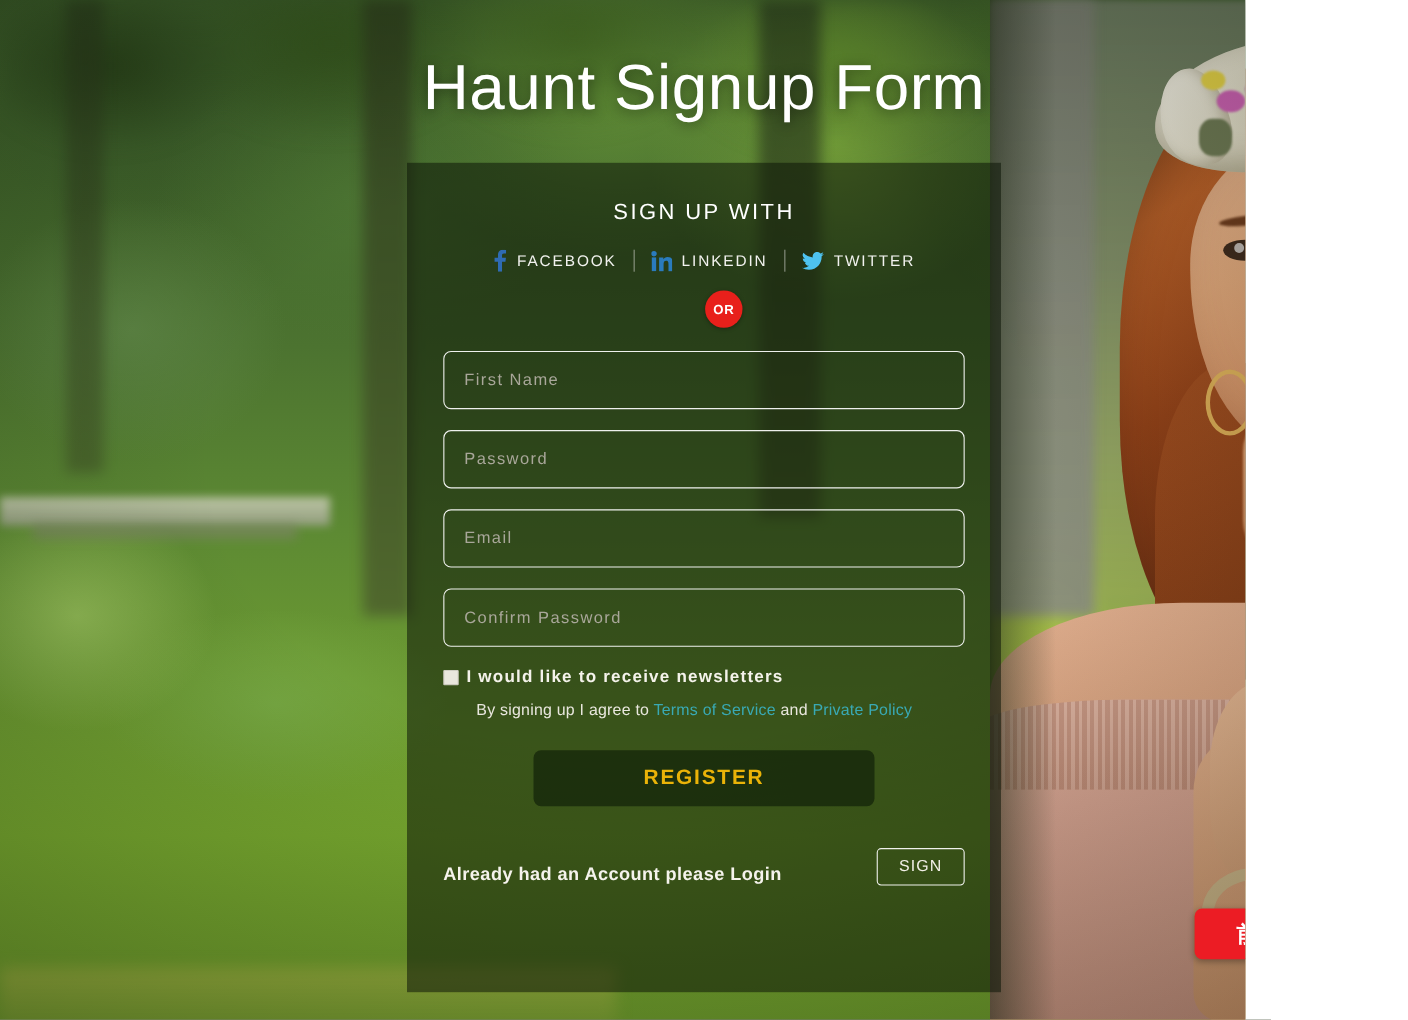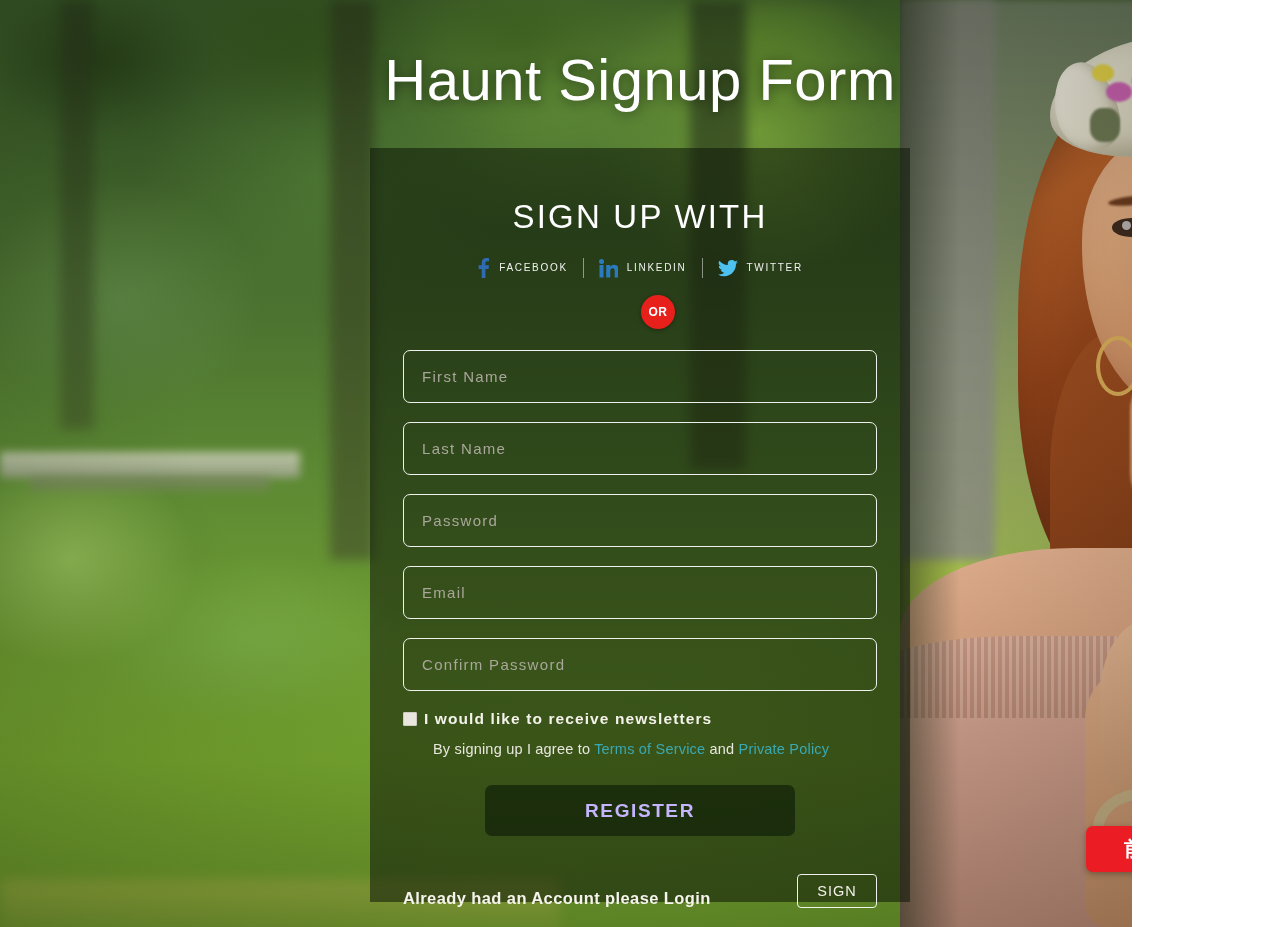--- a/index.html
+++ b/index.html
@@ -259,10 +259,10 @@
   .signup-heading {
     text-align:center;
     color:#fff;
-    font-size: 33px;
+    font-size: 20px;
     font-weight: 400;
     letter-spacing: 2.2px;
-    margin-top: 20px;
+    margin-top: 4px;
   }
 
   .social-row {

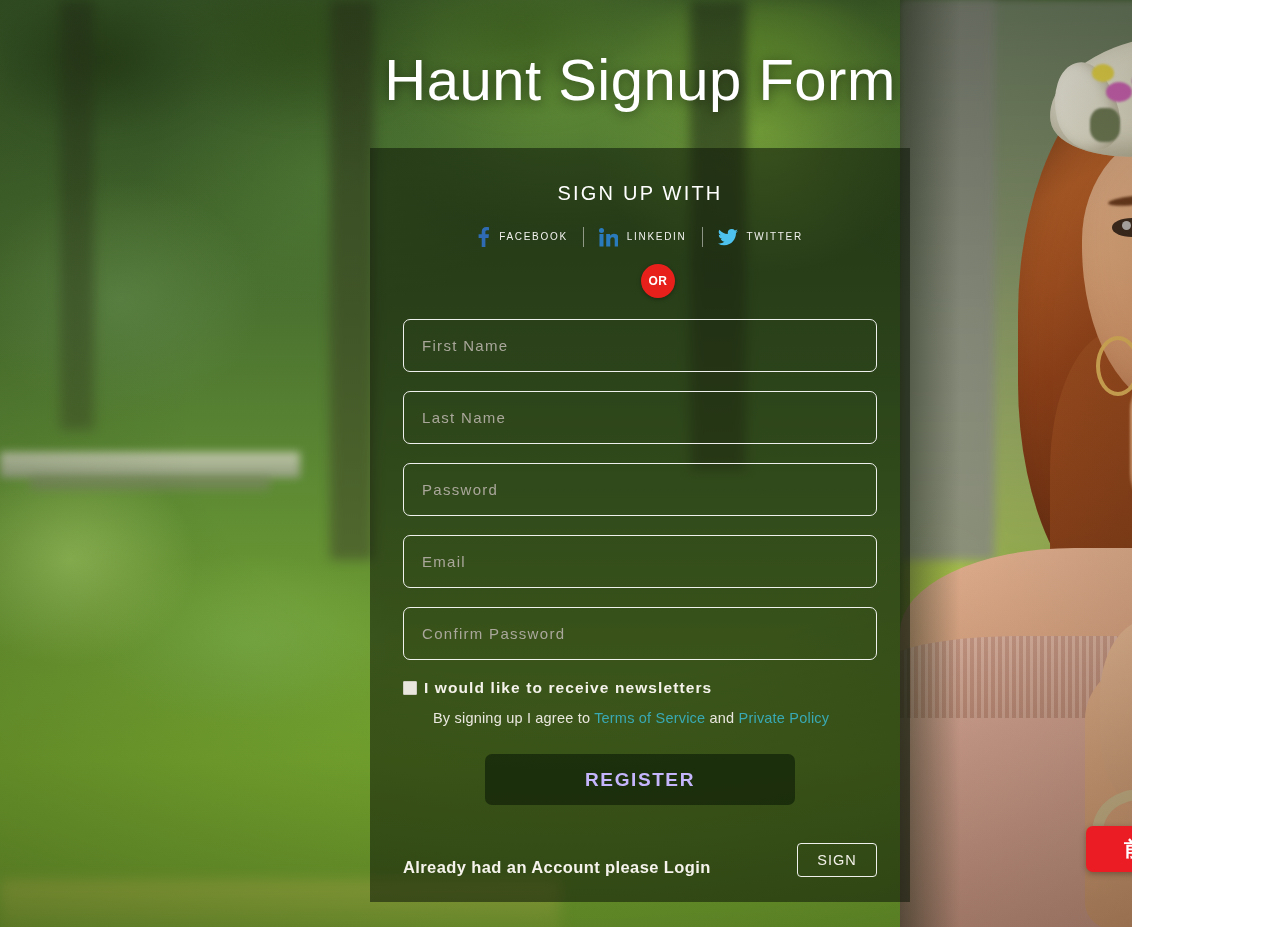--- a/index.html
+++ b/index.html
@@ -274,7 +274,7 @@
     display:flex; align-items:center; gap: 9px;
     padding: 0 15px;
     color: #f2f2ef;
-    font-size: 10px;
+    font-size: 14px;
     letter-spacing: 1.7px;
     font-weight: 400;
     cursor: pointer;

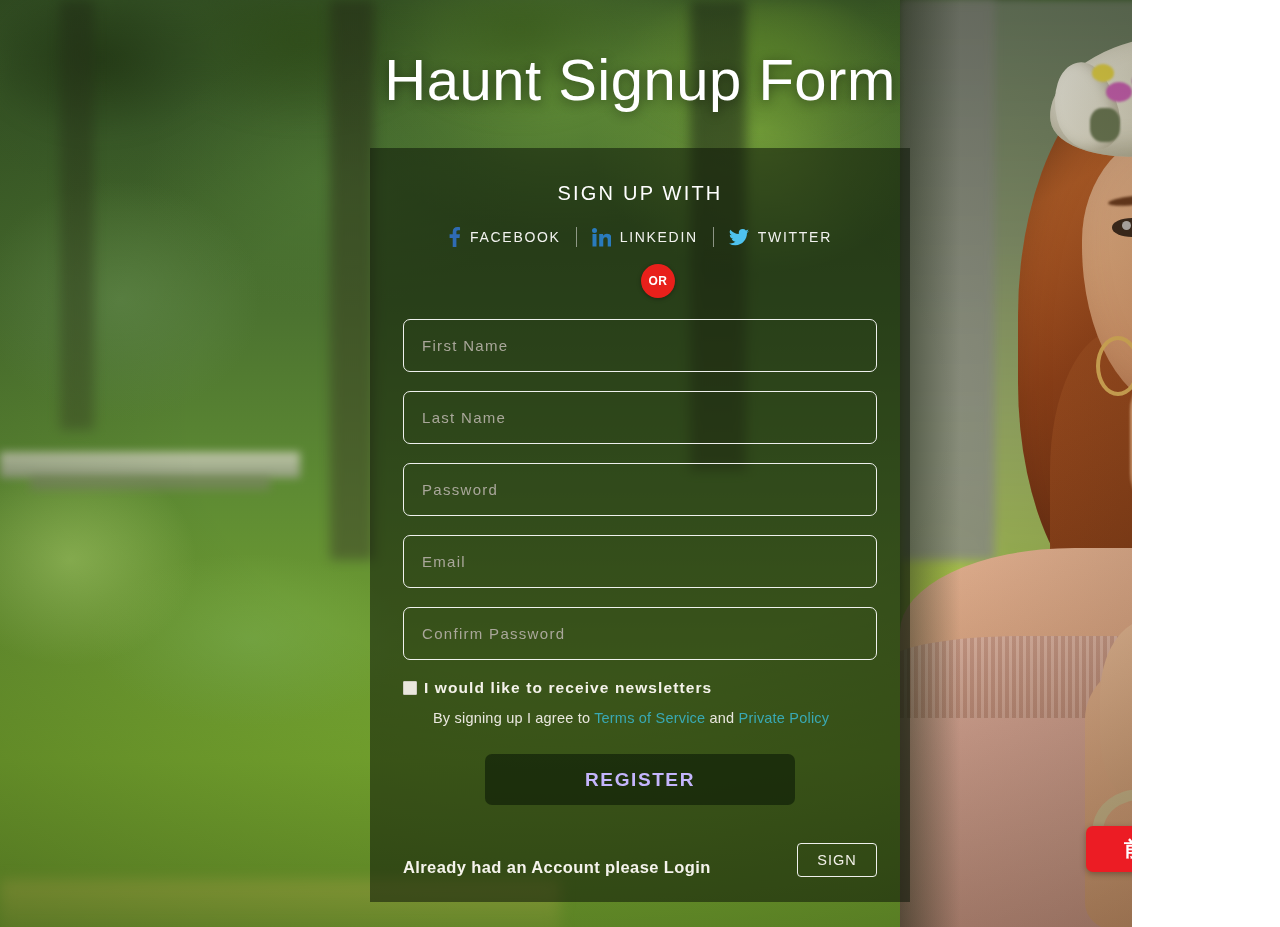--- a/index.html
+++ b/index.html
@@ -491,7 +491,6 @@
 
     <div class="fields">
       <input class="field" type="text" placeholder="First Name" style="">
-      <input class="field" type="text" placeholder="Last Name" style="">
       <input class="field" type="text" placeholder="Password" style="">
       <input class="field" type="text" placeholder="Email" style="">
       <input class="field" type="text" placeholder="Confirm Password" style="">

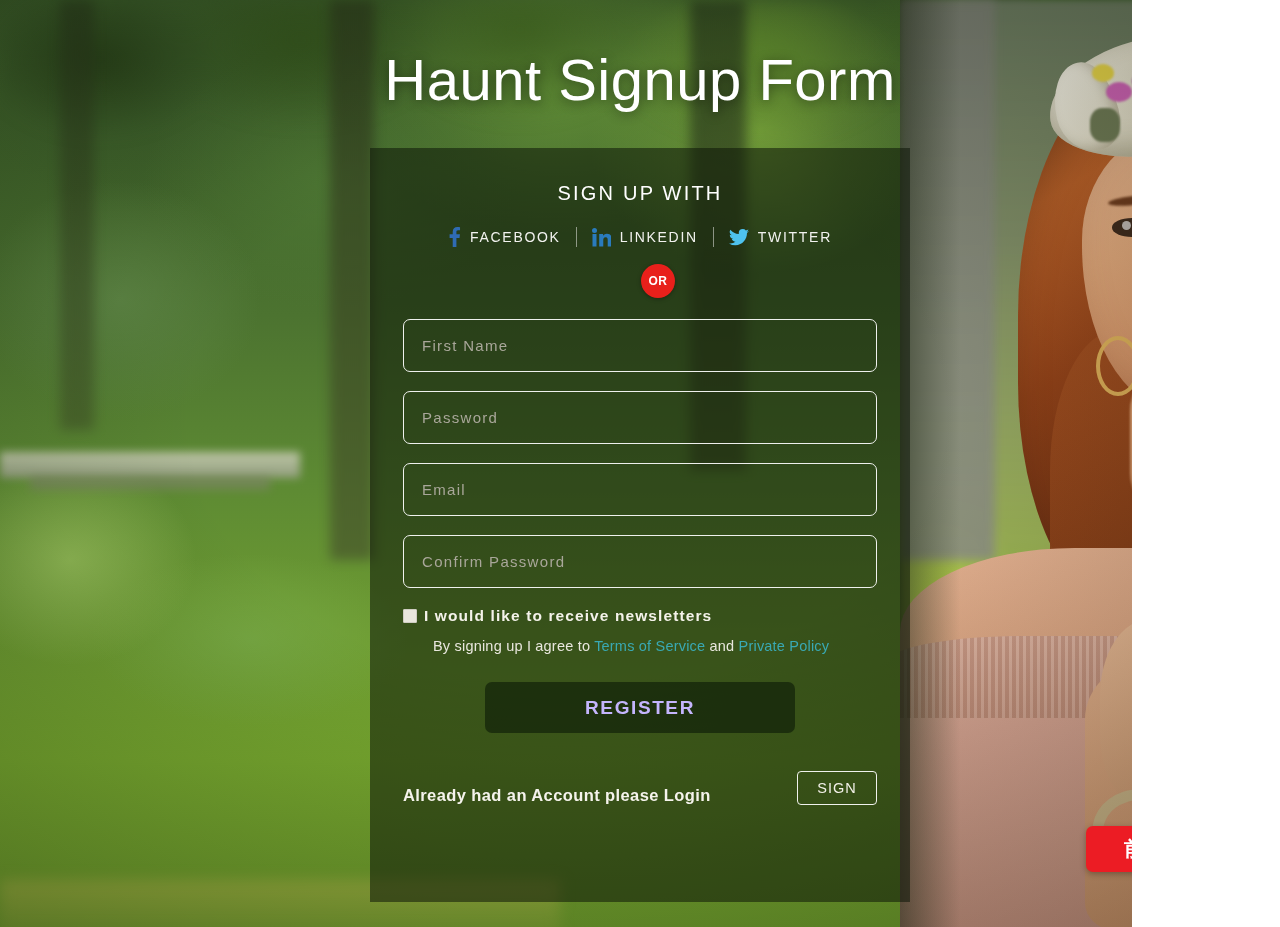--- a/index.html
+++ b/index.html
@@ -341,7 +341,7 @@
     margin: 28px auto 0 auto;
     background: rgba(12, 26, 6, .62);
     border: none; border-radius: 7px;
-    color:#c4b5fd;
+    color:#eab308;
     font-family:"Liberation Sans", sans-serif;
     font-size: 19px; font-weight: 700; letter-spacing: 1.6px;
     cursor:pointer;

